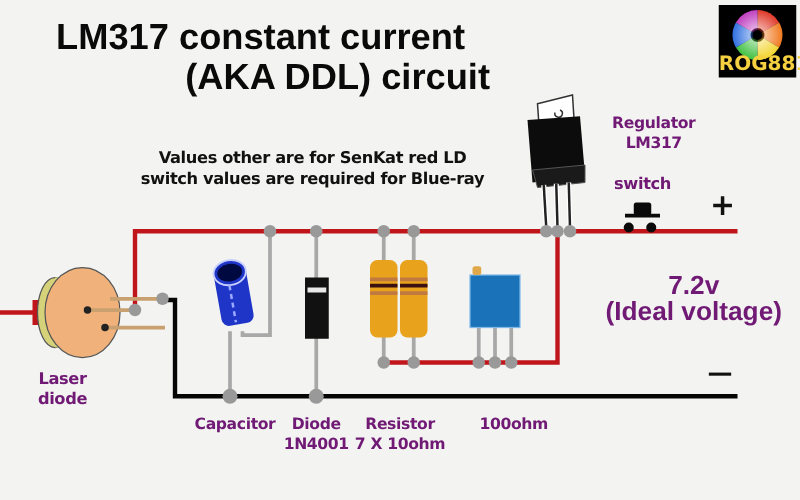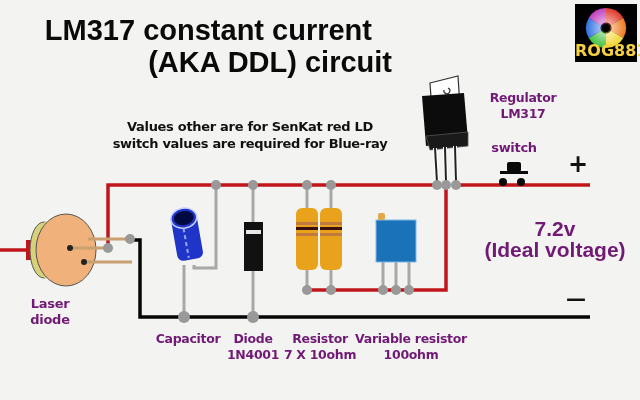--- a/index.html
+++ b/index.html
@@ -189,7 +189,6 @@
 </div>
 
 <div class="lbl" style="left:354px; top:331px; width:114px;">
-  <div>Variable resistor</div>
   <div>100ohm</div>
 </div>
 

